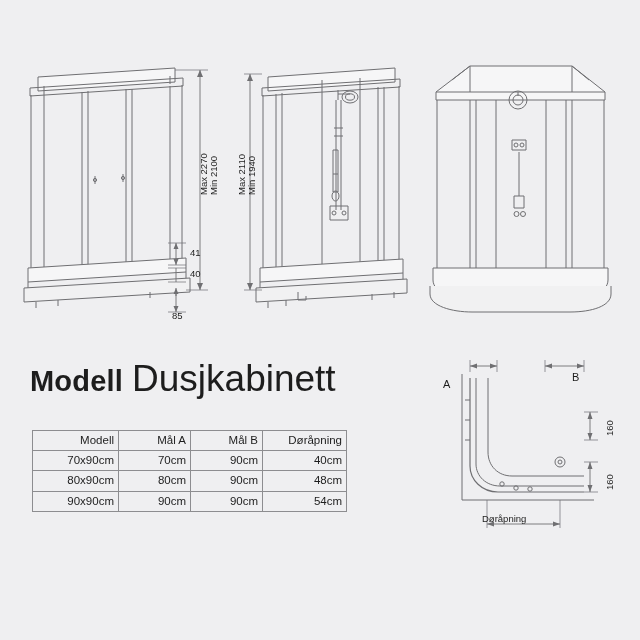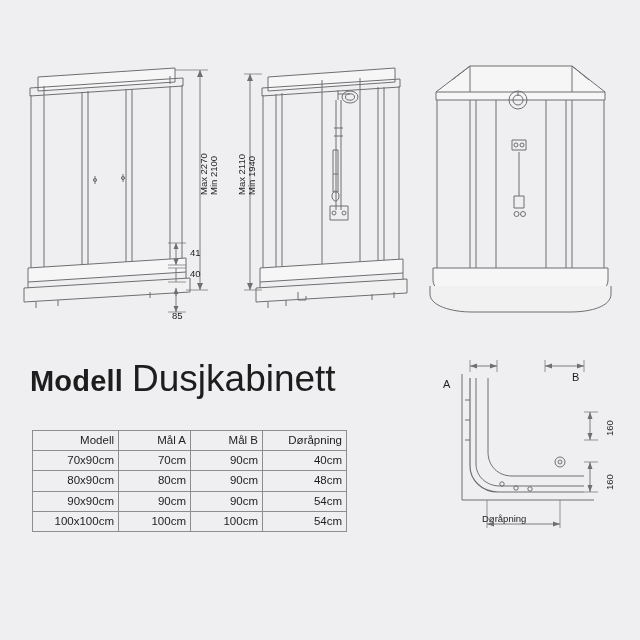--- a/index.html
+++ b/index.html
@@ -333,12 +333,6 @@
         <td>90cm</td>
         <td>54cm</td>
       </tr>
-      <tr>
-        <td>100x100cm</td>
-        <td>100cm</td>
-        <td>100cm</td>
-        <td>54cm</td>
-      </tr>
     </tbody>
   </table>
 

